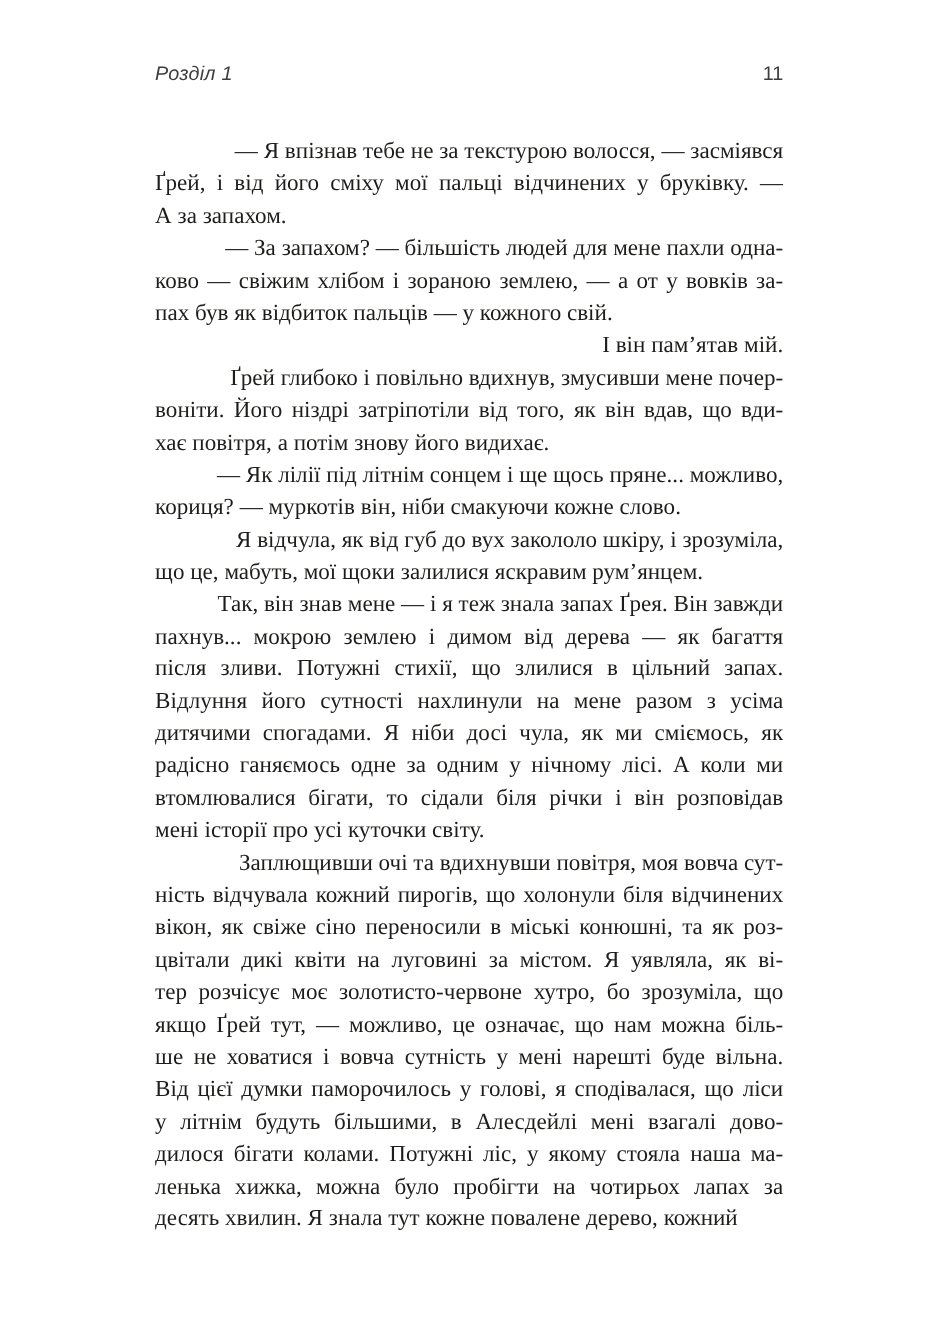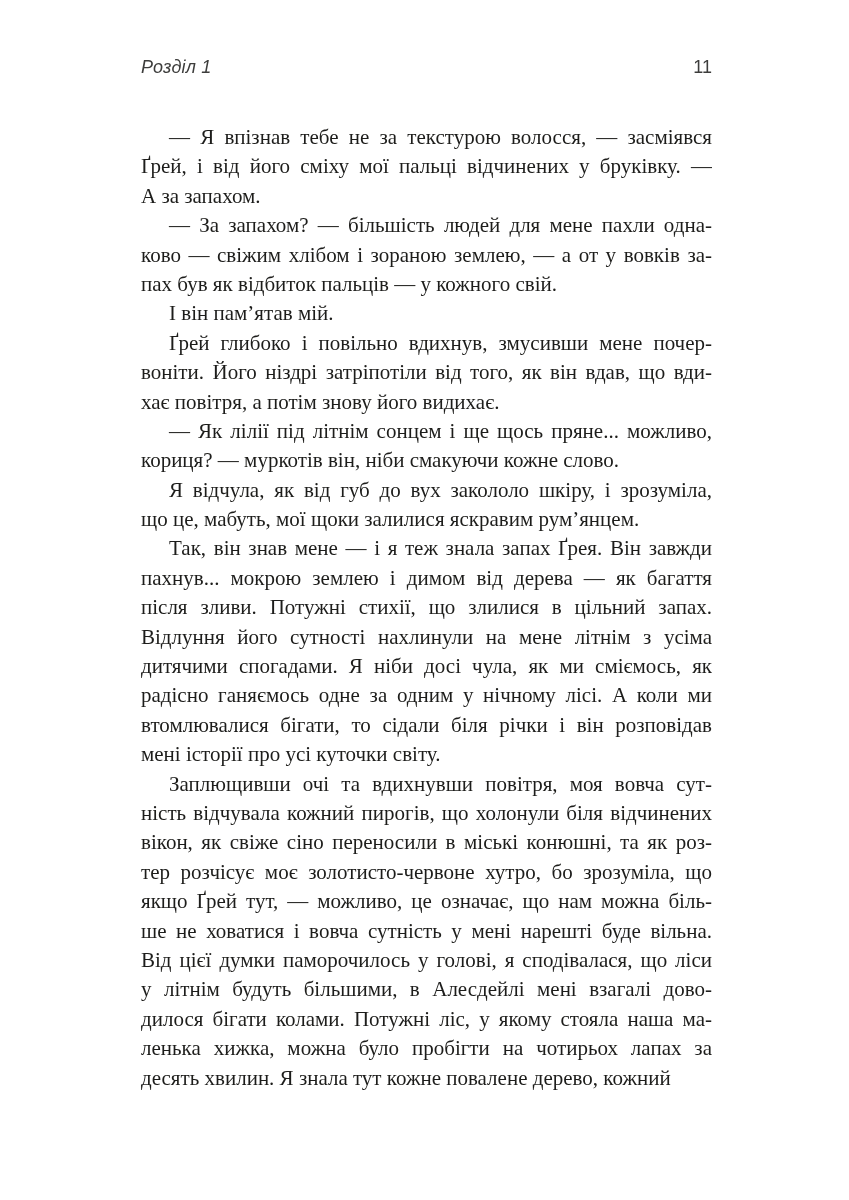--- a/index.html
+++ b/index.html
@@ -68,6 +68,7 @@
   }
   .line.first {
     text-indent: 28px;
+    text-align: right;
   }
 </style>
 </head>

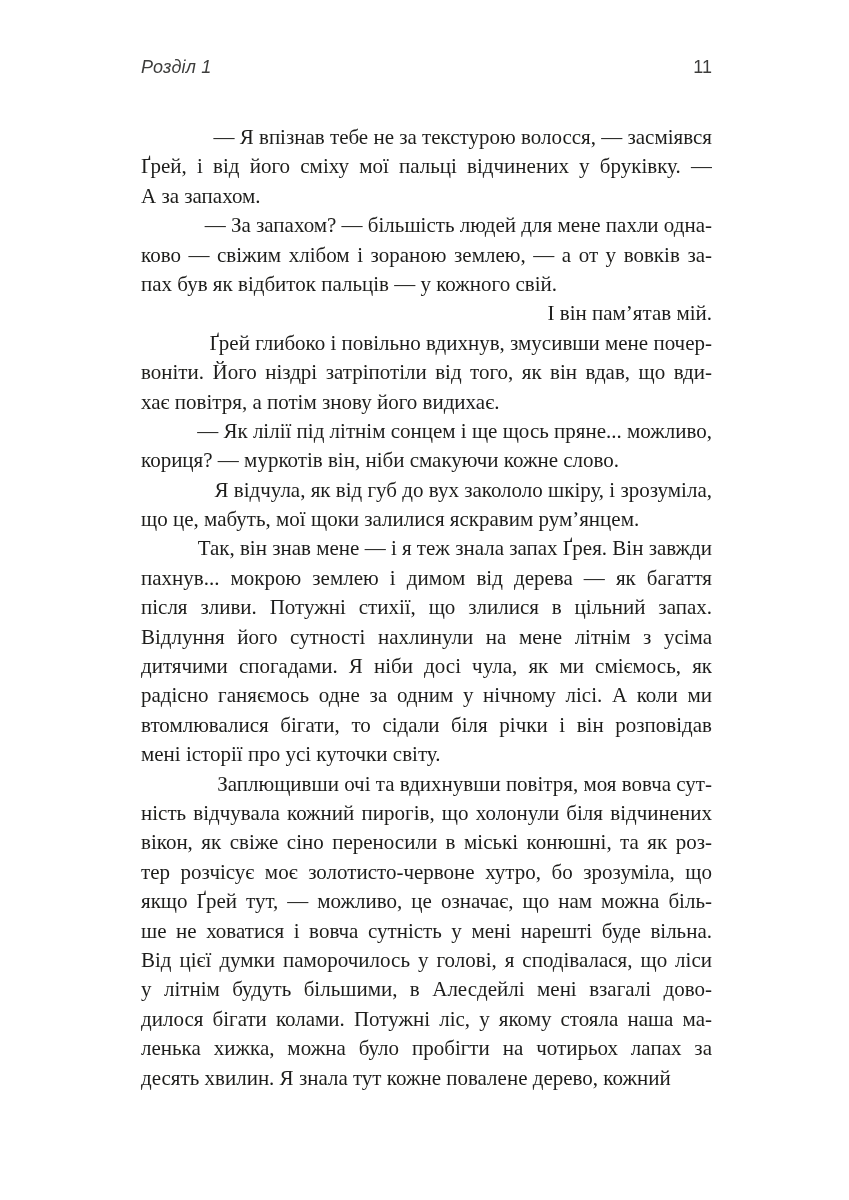--- a/index.html
+++ b/index.html
@@ -110,7 +110,7 @@
         <div class="line first just">Так, він знав мене — і я теж знала запах Ґрея. Він завжди</div>
         <div class="line just">пахнув... мокрою землею і димом від дерева — як багаття</div>
         <div class="line just">після зливи. Потужні стихії, що злилися в цільний запах.</div>
-        <div class="line just">Відлуння його сутності нахлинули на мене літнім з усіма</div>
+        <div class="line just">Відлуння його сутності нахлинули на мене разом з усіма</div>
         <div class="line just">дитячими спогадами. Я ніби досі чула, як ми сміємось, як</div>
         <div class="line just">радісно ганяємось одне за одним у нічному лісі. А коли ми</div>
         <div class="line just">втомлювалися бігати, то сідали біля річки і він розповідав</div>

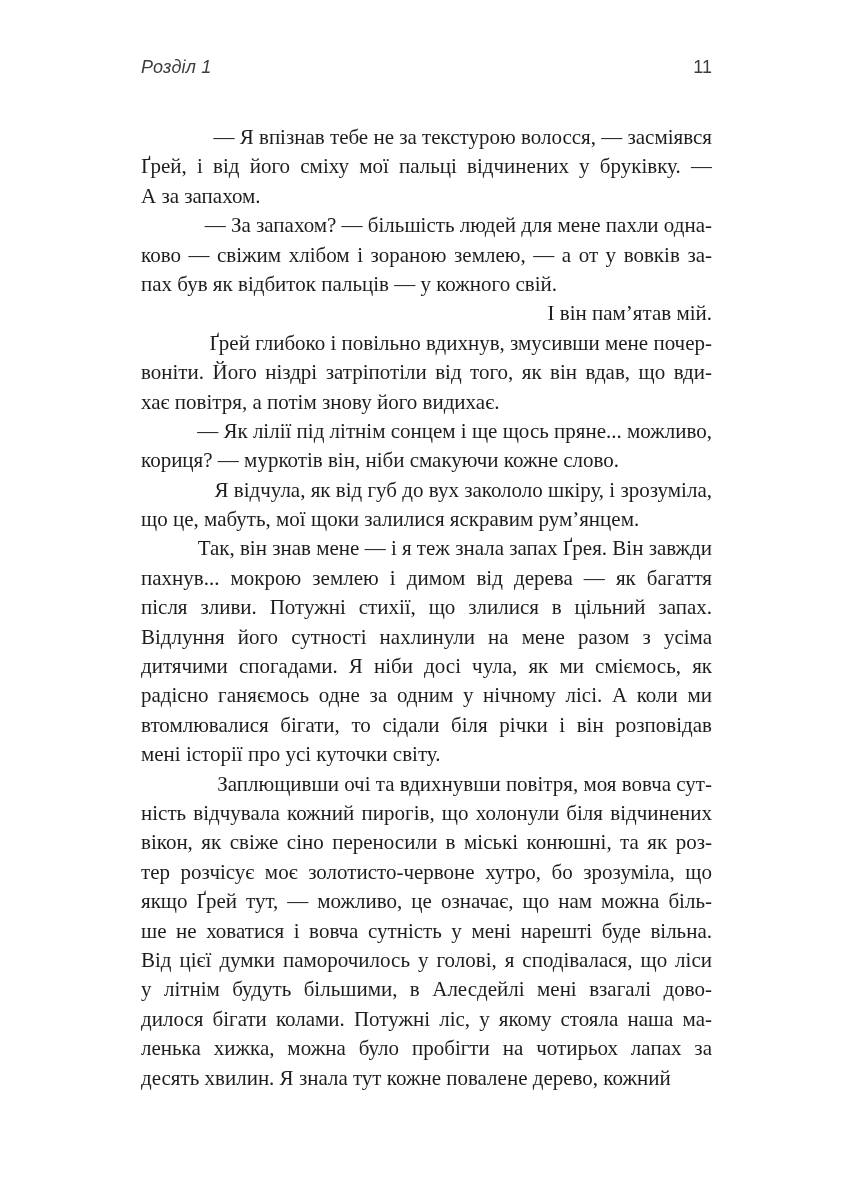--- a/index.html
+++ b/index.html
@@ -120,6 +120,7 @@
         <div class="line first just">Заплющивши очі та вдихнувши повітря, моя вовча сут-</div>
         <div class="line just">ність відчувала кожний пирогів, що холонули біля відчинених</div>
         <div class="line just">вікон, як свіже сіно переносили в міські конюшні, та як роз-</div>
+        <div class="line just">цвітали дикі квіти на луговині за містом. Я уявляла, як ві-</div>
         <div class="line just">тер розчісує моє золотисто-червоне хутро, бо зрозуміла, що</div>
         <div class="line just">якщо Ґрей тут, — можливо, це означає, що нам можна біль-</div>
         <div class="line just">ше не ховатися і вовча сутність у мені нарешті буде вільна.</div>

